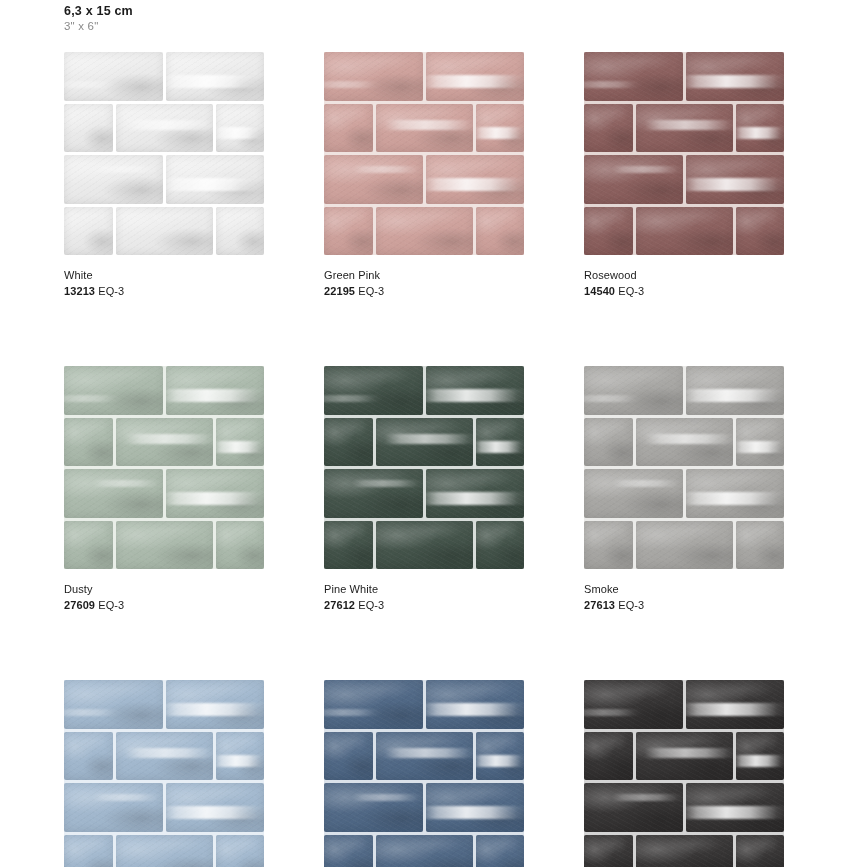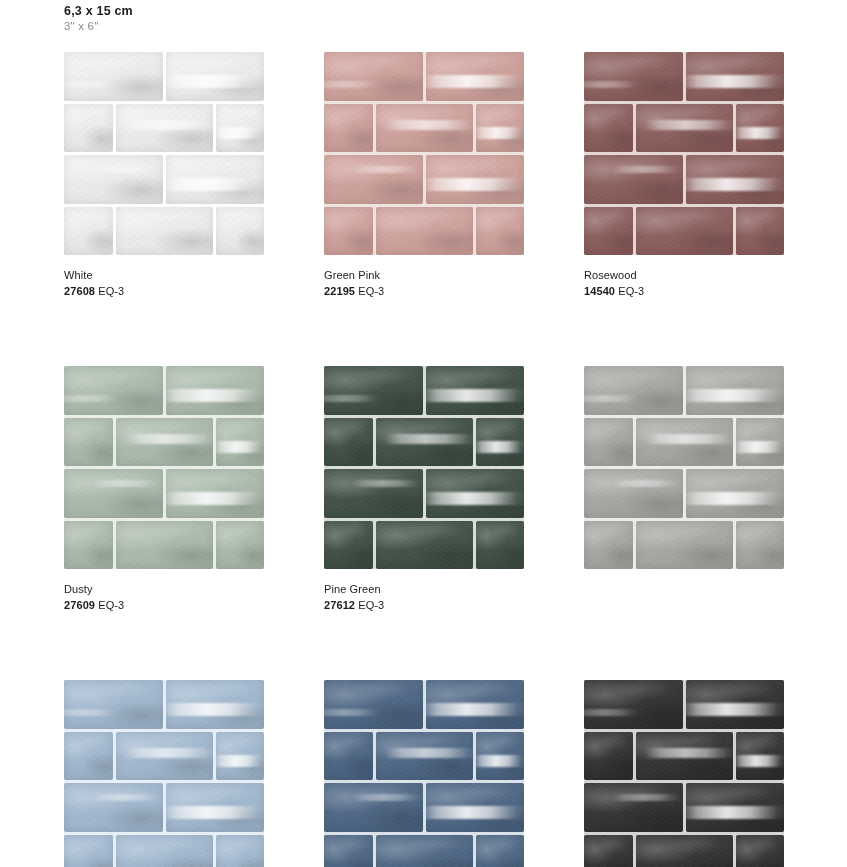--- a/index.html
+++ b/index.html
@@ -207,7 +207,7 @@
       </div>
       <div class="swatch-caption">
         <span class="color-name">White</span>
-        <span class="color-ref"><span class="code">27608</span><span class="series"> EQ-3</span></span>
+        <span class="color-ref"><span class="code">13213</span><span class="series"> EQ-3</span></span>
       </div>
     </div>
     <div class="swatch-cell">

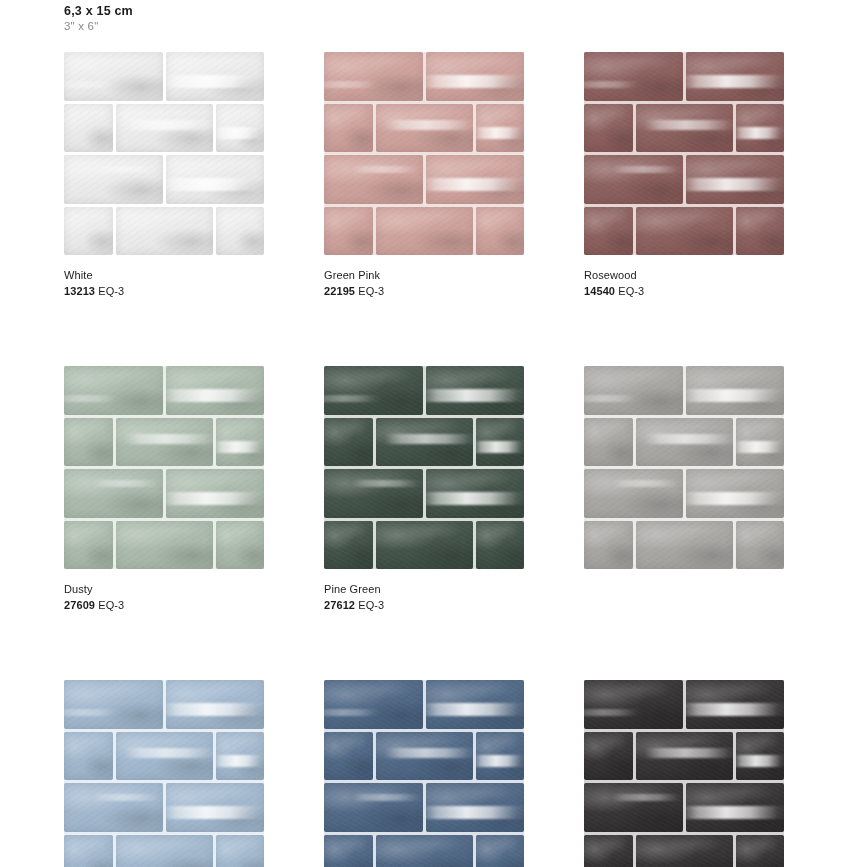--- a/index.html
+++ b/index.html
@@ -414,7 +414,7 @@
         </div>
       </div>
       <div class="swatch-caption">
-        <span class="color-name">Pine Green</span>
+        <span class="color-name">Pine White</span>
         <span class="color-ref"><span class="code">27612</span><span class="series"> EQ-3</span></span>
       </div>
     </div>

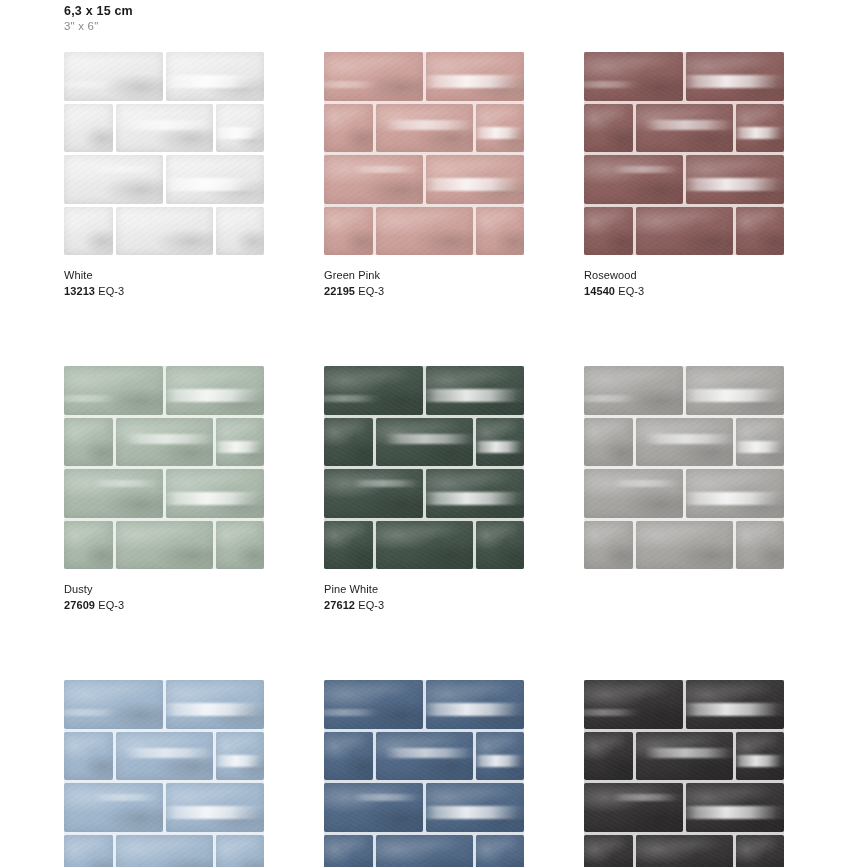--- a/index.html
+++ b/index.html
@@ -465,6 +465,10 @@
           </div>
         </div>
       </div>
+      <div class="swatch-caption">
+        <span class="color-name">Smoke</span>
+        <span class="color-ref"><span class="code">27613</span><span class="series"> EQ-3</span></span>
+      </div>
     </div>
     <div class="swatch-cell">
       <div class="tile-mosaic" style="background: rgb(231, 238, 245);">

